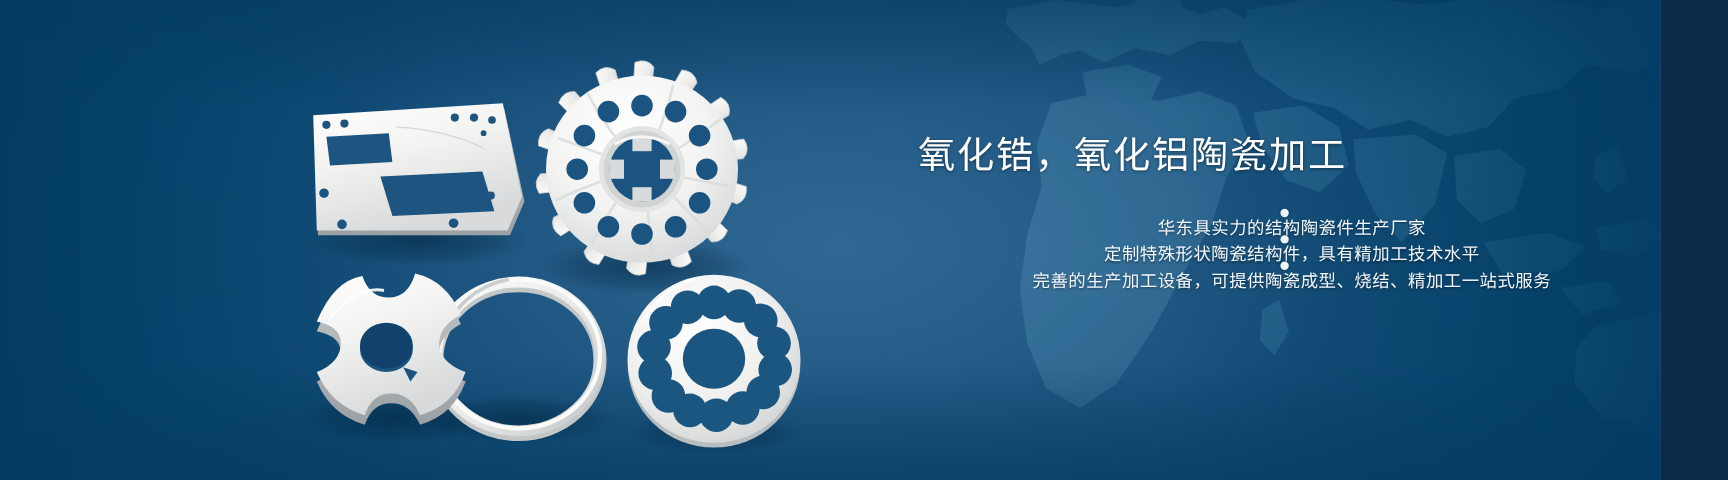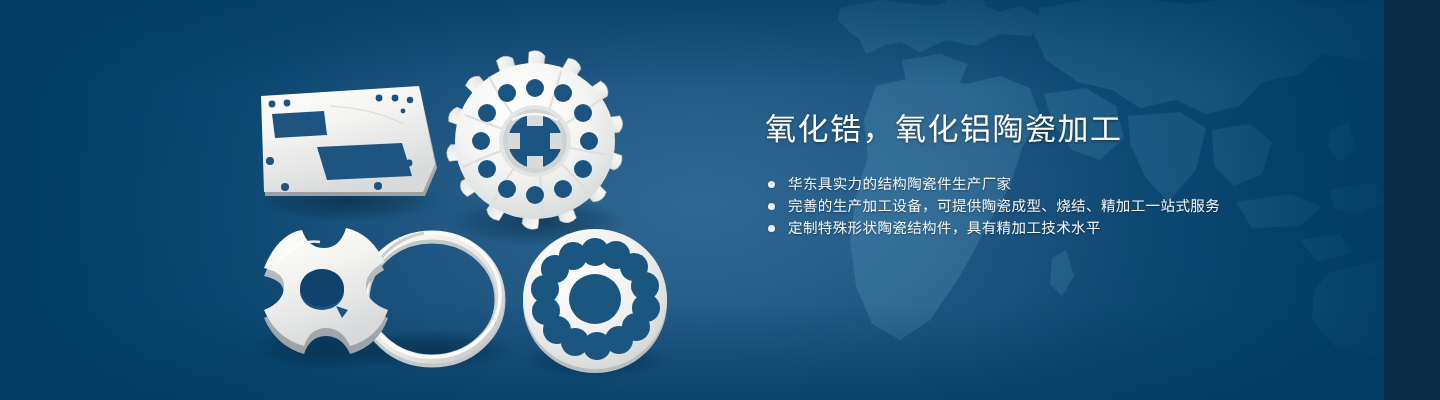--- a/index.html
+++ b/index.html
@@ -79,6 +79,7 @@
     align-items:center;
     height:21px;
     margin-bottom:1px;
+    flex-direction:column;
   }
   .dot{
     flex:0 0 auto;

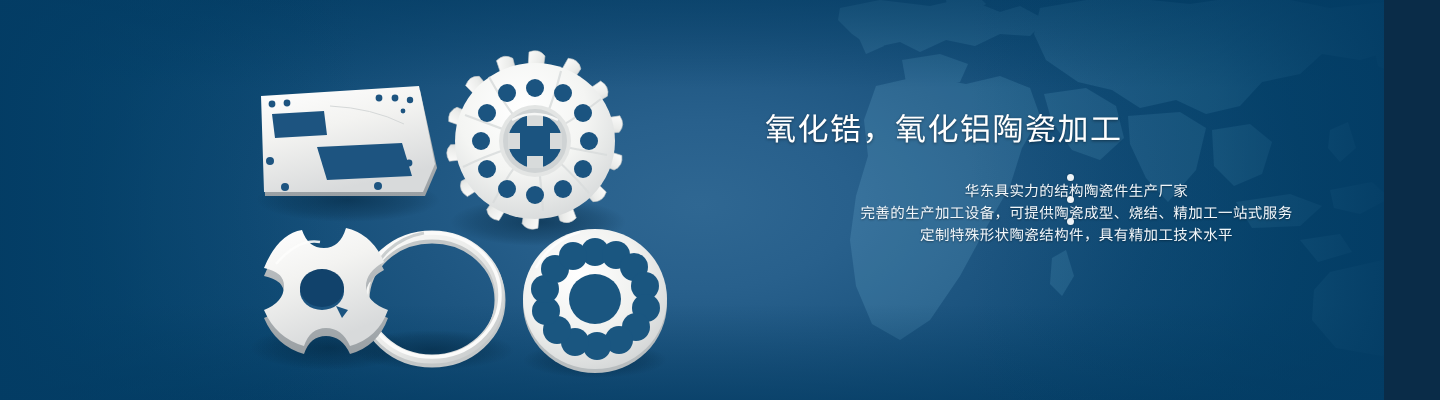--- a/index.html
+++ b/index.html
@@ -364,11 +364,11 @@
       </li>
       <li class="bullet">
         <span class="dot"></span>
-        <span class="bullet-text">完善的生产加工设备，可提供陶瓷成型、烧结、精加工一站式服务</span>
+        <span class="bullet-text">定制特殊形状陶瓷结构件，具有精加工技术水平</span>
       </li>
       <li class="bullet">
         <span class="dot"></span>
-        <span class="bullet-text">定制特殊形状陶瓷结构件，具有精加工技术水平</span>
+        <span class="bullet-text">完善的生产加工设备，可提供陶瓷成型、烧结、精加工一站式服务</span>
       </li>
     </ul>
   </div>

